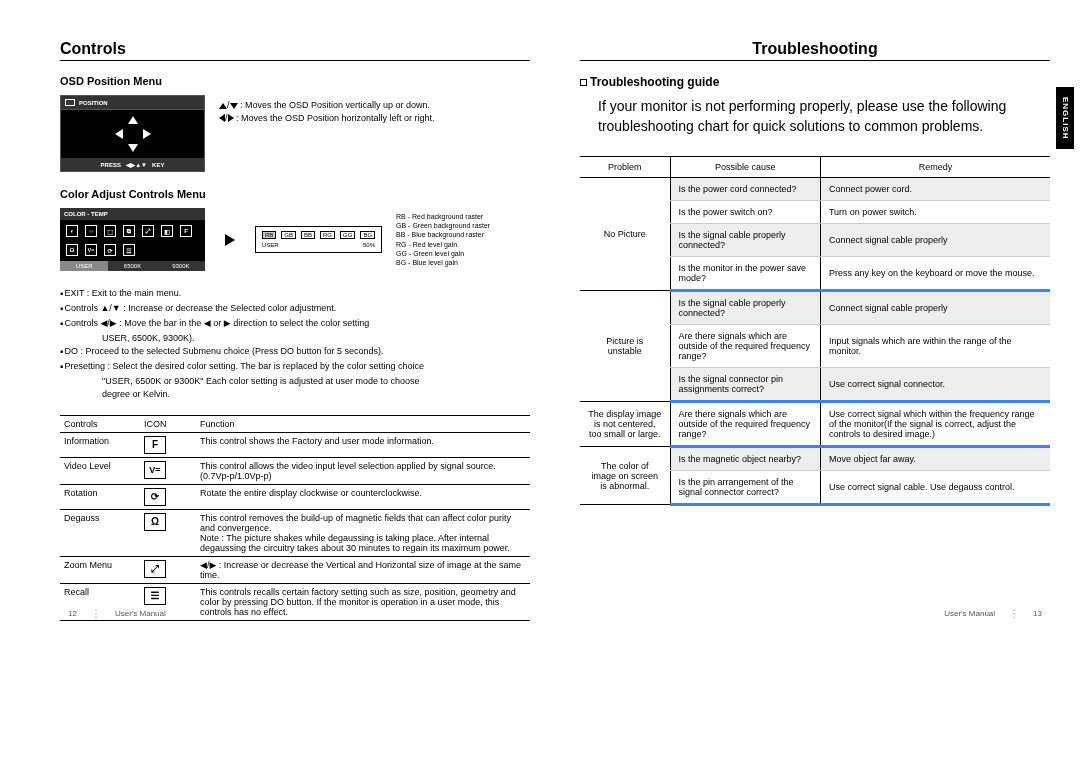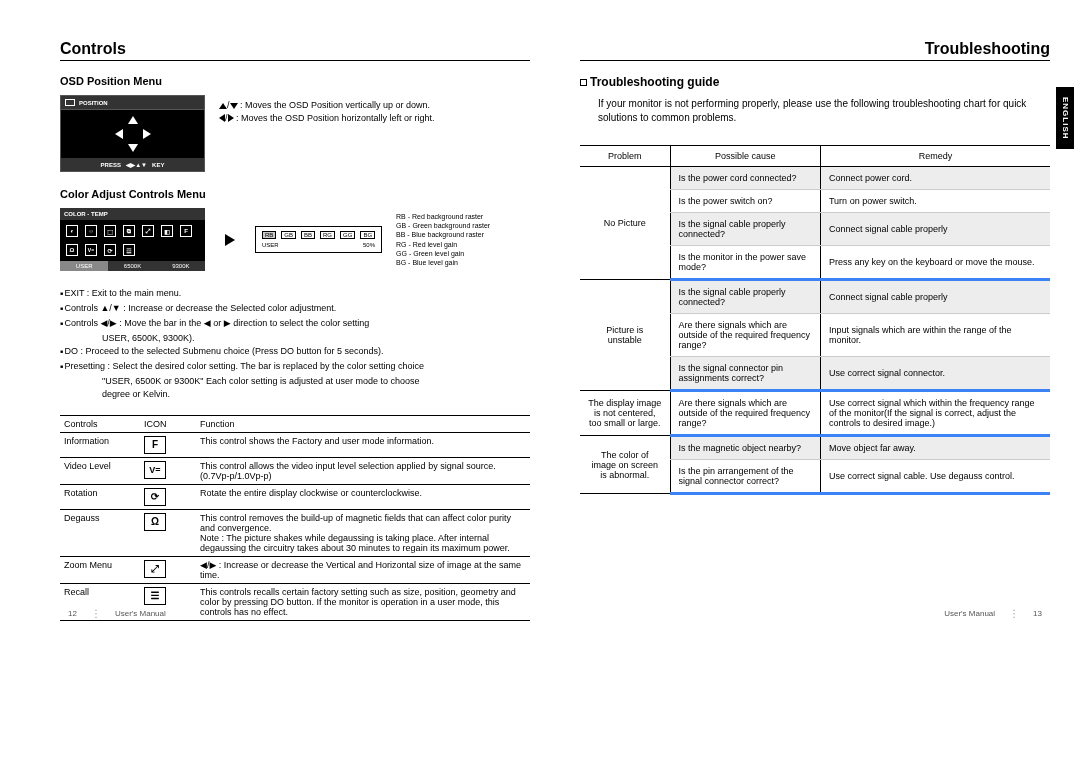--- a/index.html
+++ b/index.html
@@ -9,7 +9,7 @@
   .col-left { padding-right: 10px; }
   .col-right { padding-left: 10px; }
   .hdr { font-size: 16px; font-weight: bold; border-bottom: 1.5px solid #000; padding-bottom: 2px; margin-bottom: 14px; }
-  .hdr-right { text-align: right; }
+  .hdr-right { text-align: center; }
   .subhdr { font-size: 11px; font-weight: bold; margin-bottom: 8px; }
   .sec-title { font-size: 12px; font-weight: bold; margin-bottom: 8px; }
   .tab { display: inline-block; width: 7px; height: 7px; border: 1px solid #000; vertical-align: middle; margin-right: 3px; }

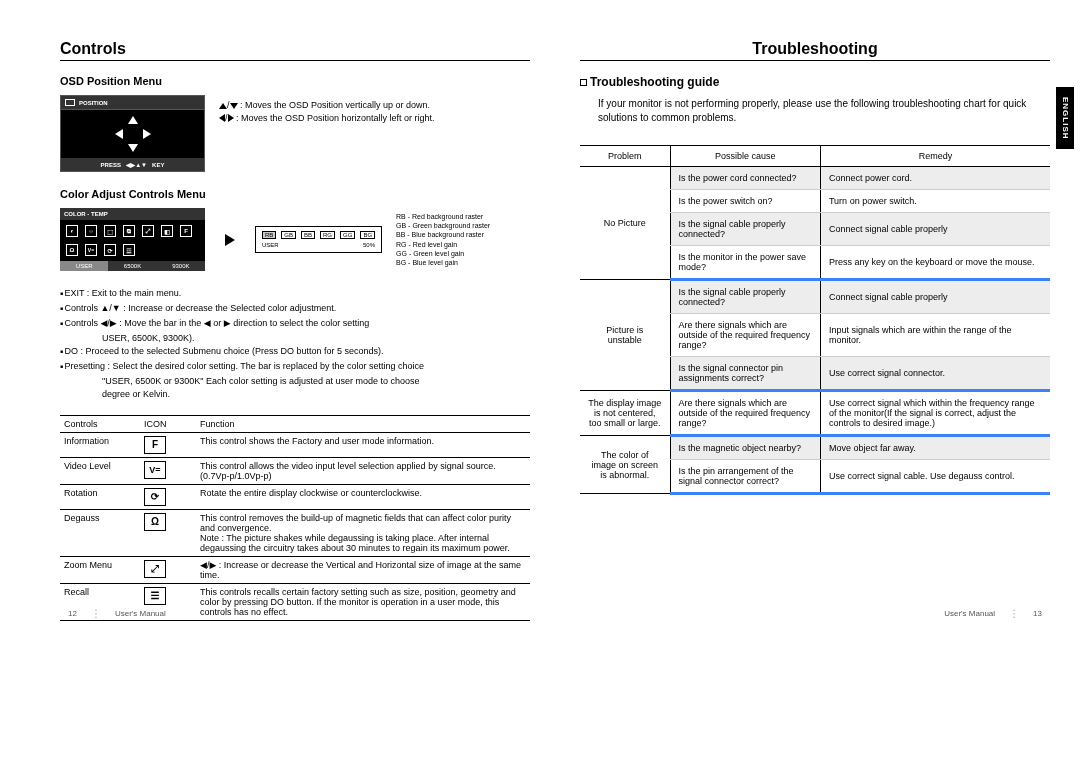--- a/index.html
+++ b/index.html
@@ -59,7 +59,7 @@
   .ic-box { display:inline-block; border:1.5px solid #000; width:22px; height:18px; line-height:16px; text-align:center; font-weight:bold; font-size:10px;}
 
   
-  .ts-intro { font-size:10px; line-height:1.4; margin-bottom:20px; padding-left:18px;}
+  .ts-intro { font-size:14px; line-height:1.4; margin-bottom:20px; padding-left:18px;}
   table.ts { border-collapse: collapse; width:100%; font-size:9px;}
   table.ts th { font-weight:normal; text-align:center; padding:5px; border-top:1px solid #000; border-bottom:1px solid #000;}
   table.ts td { padding:6px 8px; border-bottom:1px solid #ccc; vertical-align:middle;}

